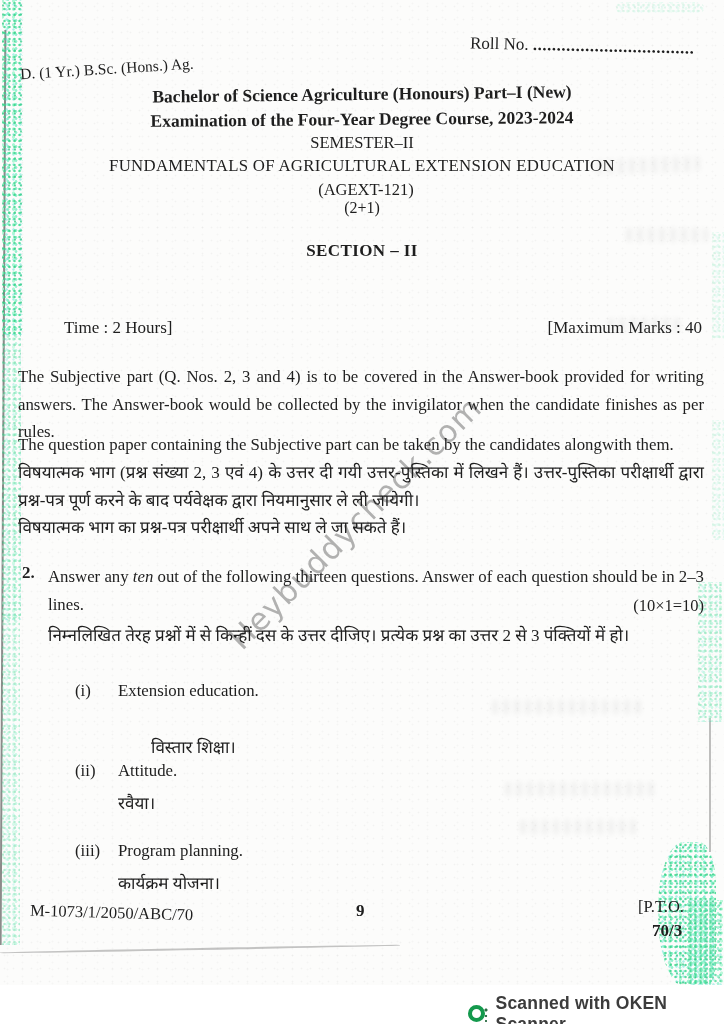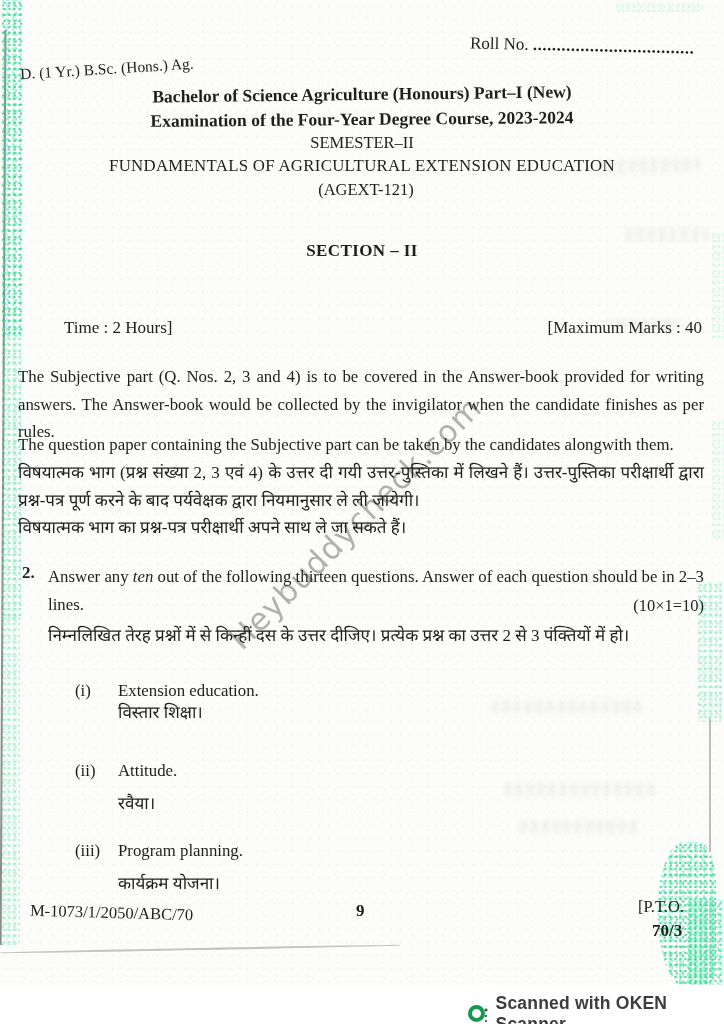--- a/index.html
+++ b/index.html
@@ -107,6 +107,7 @@
   <div class="abs ctr" style="top:133px; font-size:16.5px;">SEMESTER–II</div>
   <div class="abs ctr" style="top:156px; font-size:16.8px; letter-spacing:0.3px;">FUNDAMENTALS OF AGRICULTURAL EXTENSION EDUCATION</div>
   <div class="abs ctr" style="top:180px; font-size:16.5px;padding-left:8px;">(AGEXT-121)</div>
+  <div class="abs ctr" style="top:199px; font-size:16px;">(2+1)</div>
 
   <div class="abs ctr bold" style="top:241px; font-size:17px; letter-spacing:0.4px;">SECTION – II</div>
 

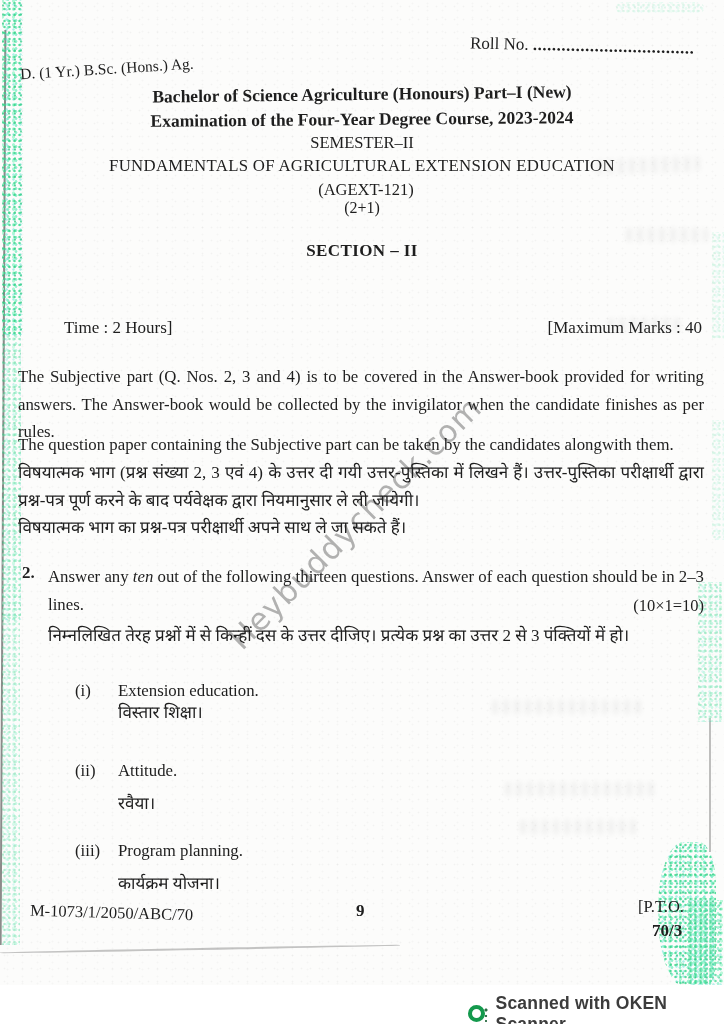--- a/index.html
+++ b/index.html
@@ -130,7 +130,7 @@
 
   <div class="sub-num" style="top:681px;">(i)</div>
   <div class="sub-en" style="top:681px;">Extension education.</div>
-  <div class="sub-hi" style="top:700px;">विस्तार शिक्षा।</div>
+  <div class="sub-hi" style="top:735px;margin-left:33px;">विस्तार शिक्षा।</div>
 
   <div class="sub-num" style="top:761px;text-align:right;">(ii)</div>
   <div class="sub-en" style="top:761px;">Attitude.</div>

